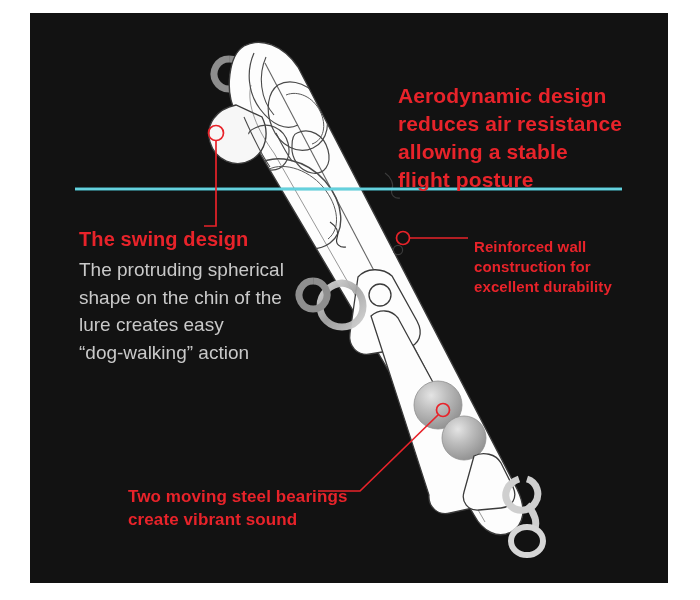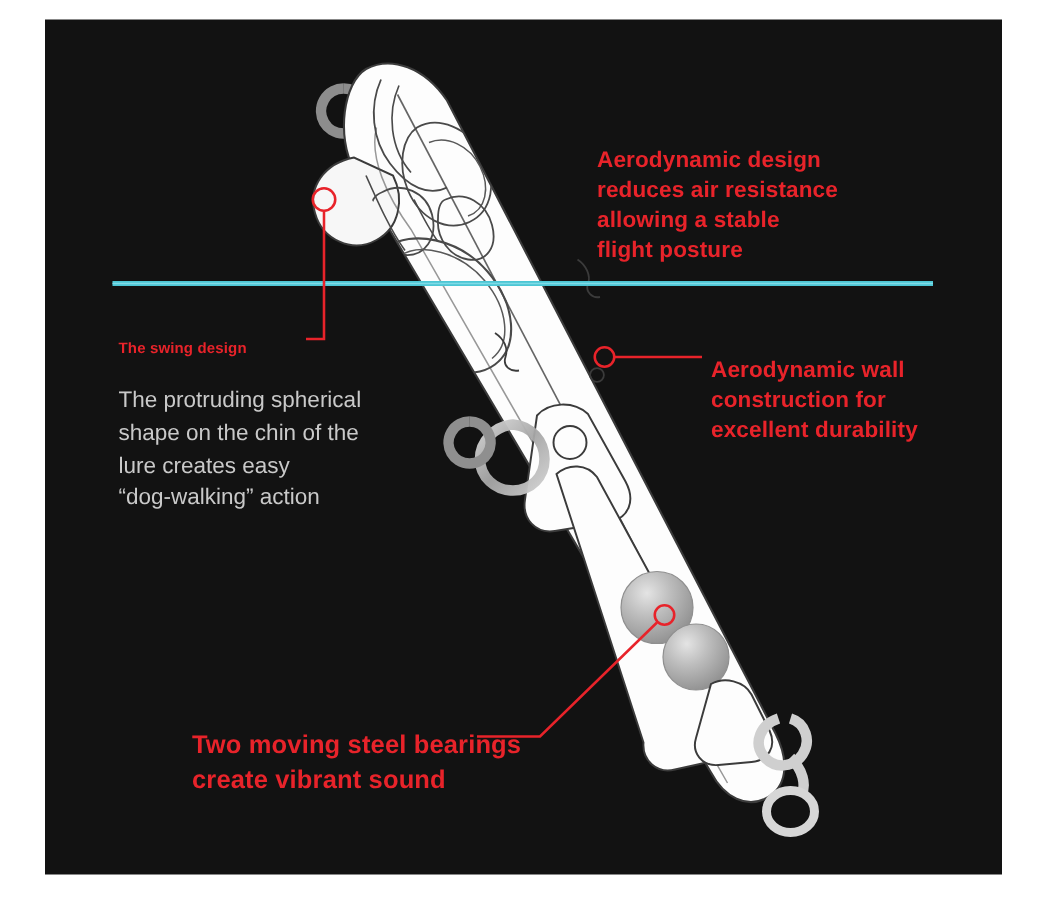--- a/index.html
+++ b/index.html
@@ -51,8 +51,8 @@
   }
   #cal-aero {
     left: 368px;
-    top: 84px;
-    font-size: 15px;
+    top: 69px;
+    font-size: 21px;
   }
   #cal-swing {
     left: 49px;

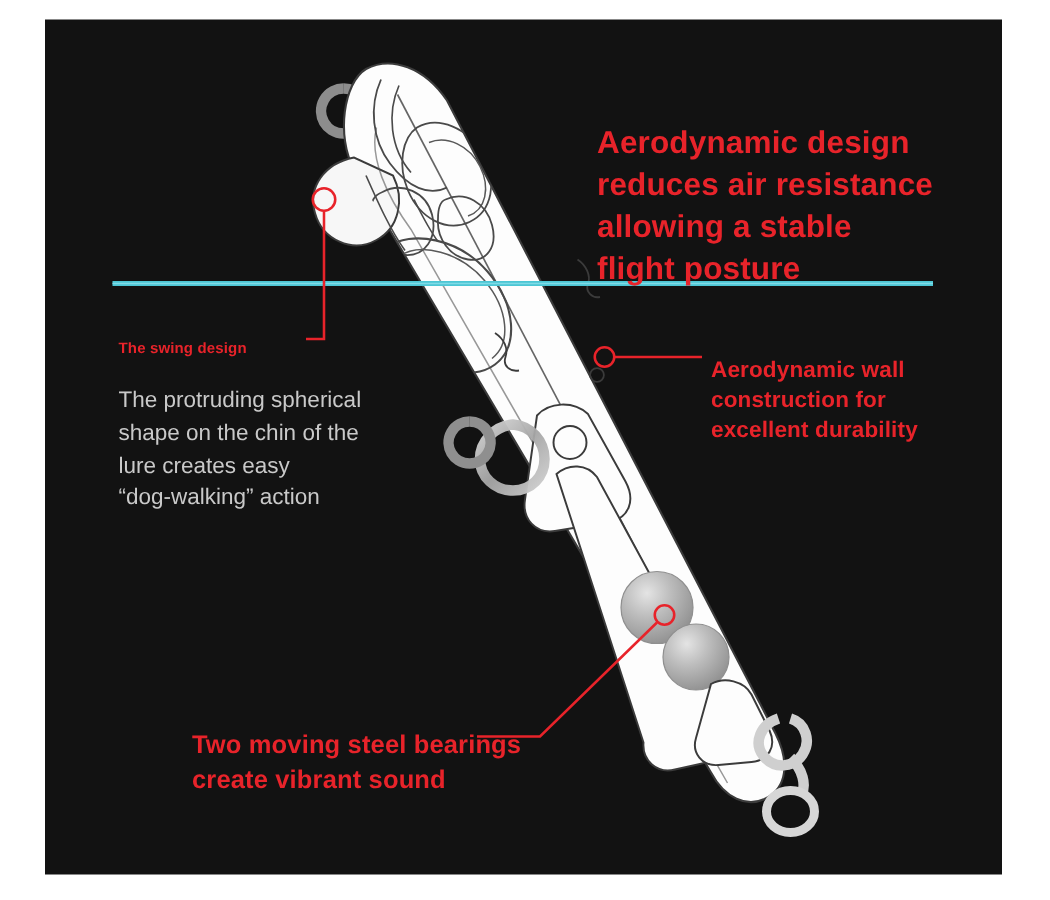--- a/index.html
+++ b/index.html
@@ -57,7 +57,7 @@
   #cal-swing {
     left: 49px;
     top: 213px;
-    font-size: 10px;
+    font-size: 20px;
   }
   #sub-swing {
     left: 49px;

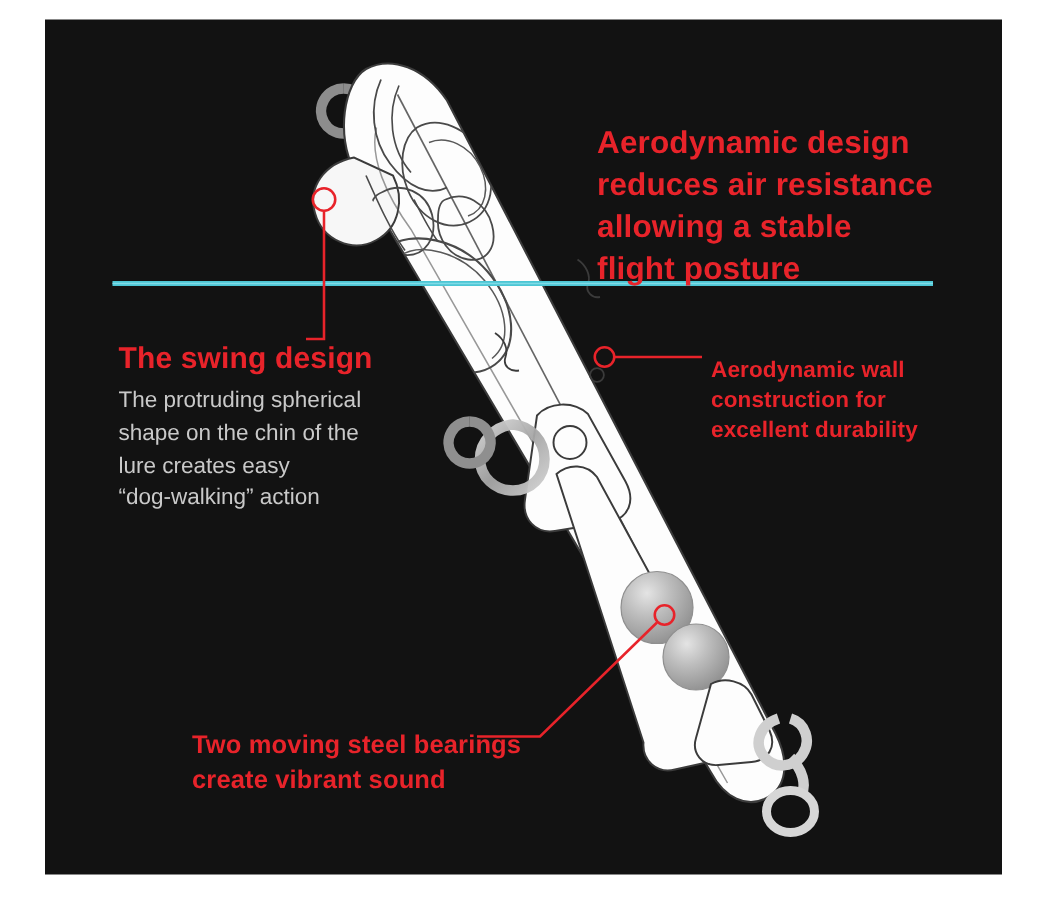--- a/index.html
+++ b/index.html
@@ -226,7 +226,7 @@
 lure creates easy
 “dog-walking” action</div>
 
-    <div class="callout" id="cal-wall">Aerodynamic wall
+    <div class="callout" id="cal-wall">Reinforced wall
 construction for
 excellent durability</div>
 

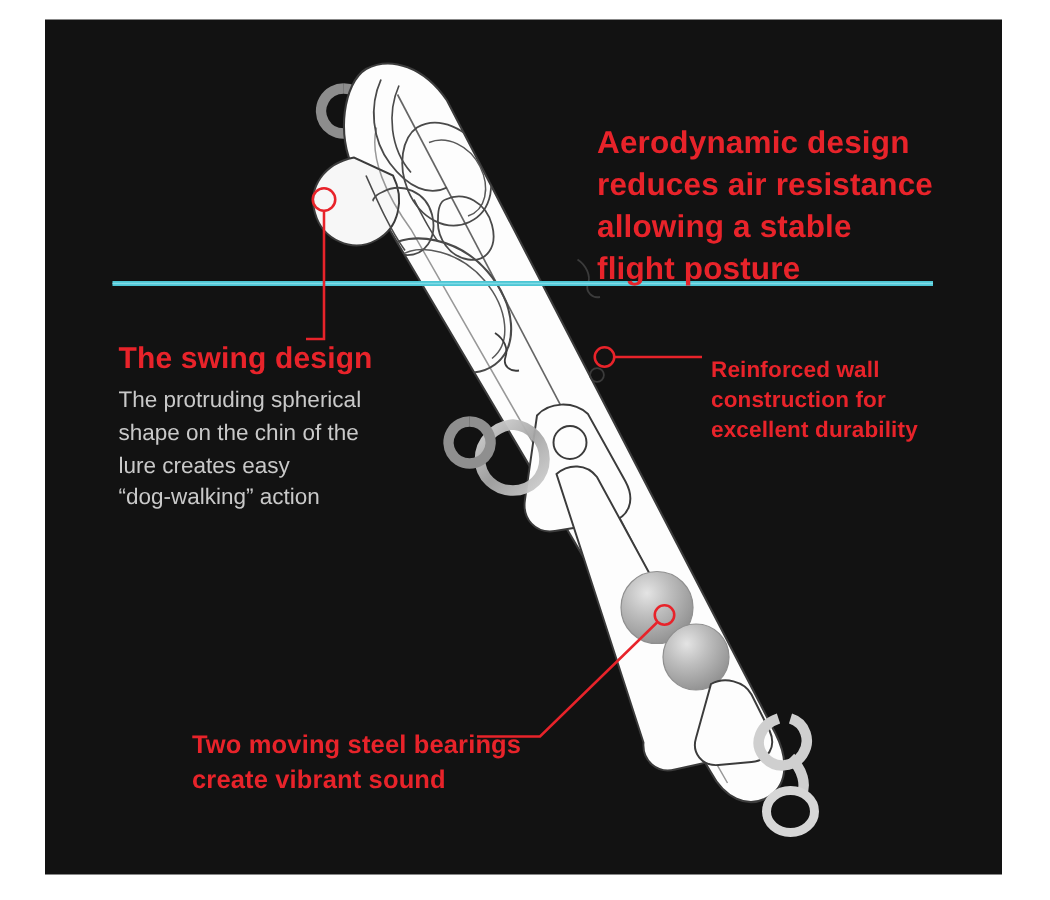--- a/index.html
+++ b/index.html
@@ -62,7 +62,7 @@
   #sub-swing {
     left: 49px;
     top: 243px;
-    font-size: 15px;
+    font-size: 19px;
   }
   #cal-wall {
     left: 444px;

